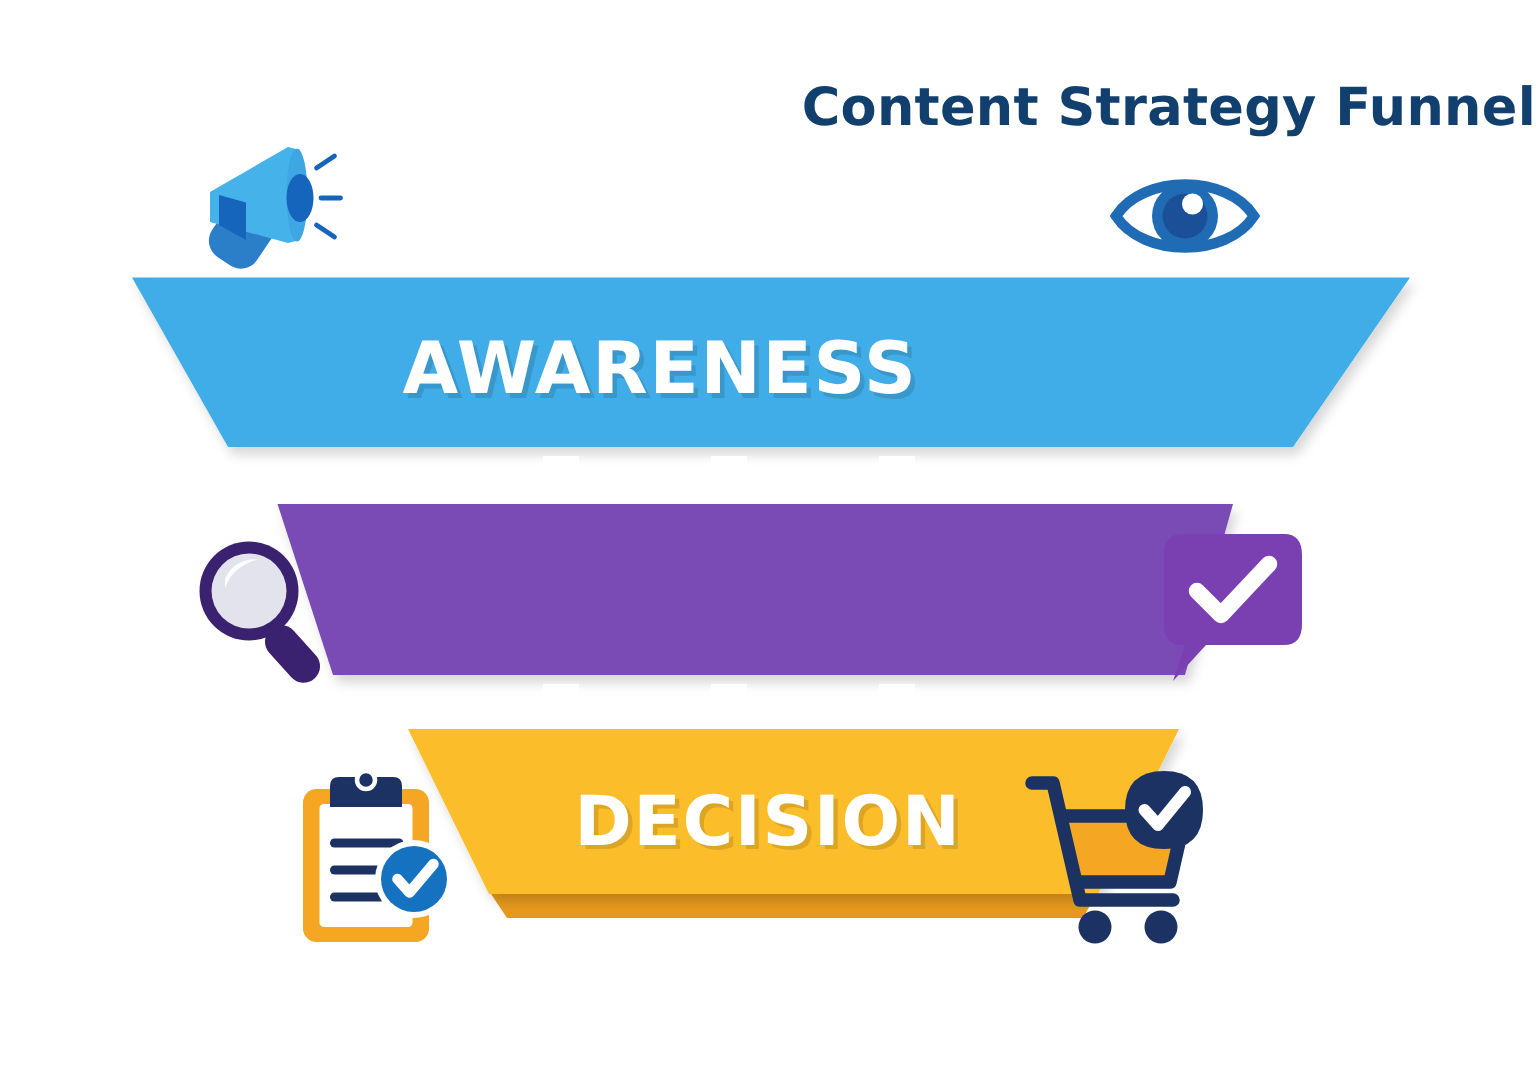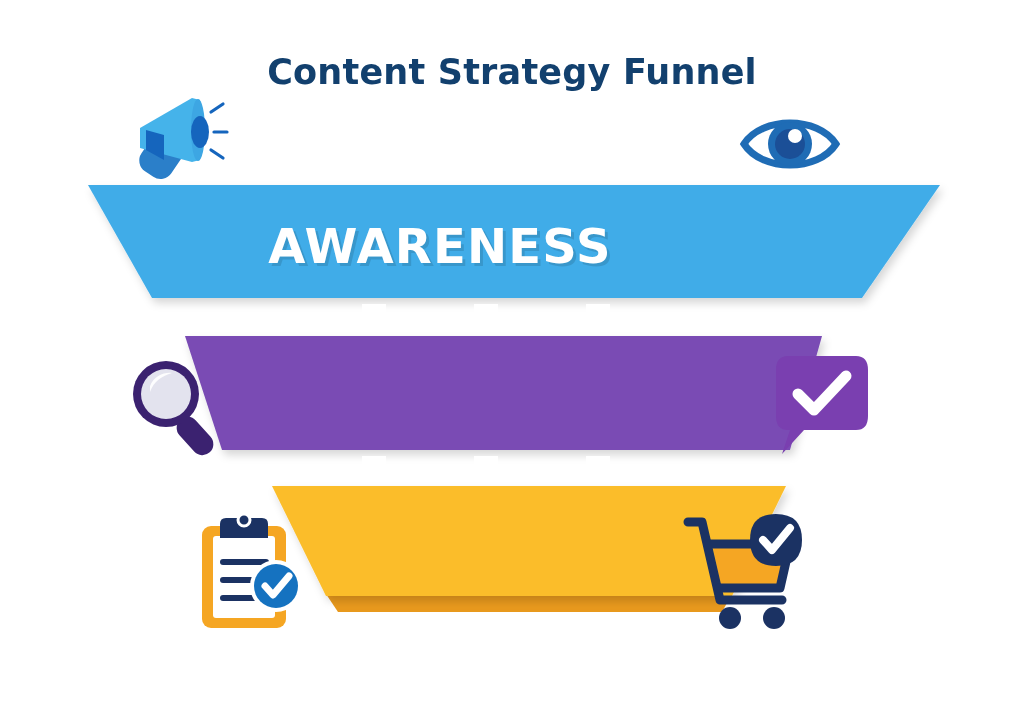--- a/index.html
+++ b/index.html
@@ -22,7 +22,7 @@
     left: 0;
     top: 52px;
     width: 1024px;
-    text-align: center;
+    text-align: right;
     font-family: "DejaVu Sans", sans-serif;
     font-size: 35px;
     font-weight: bold;

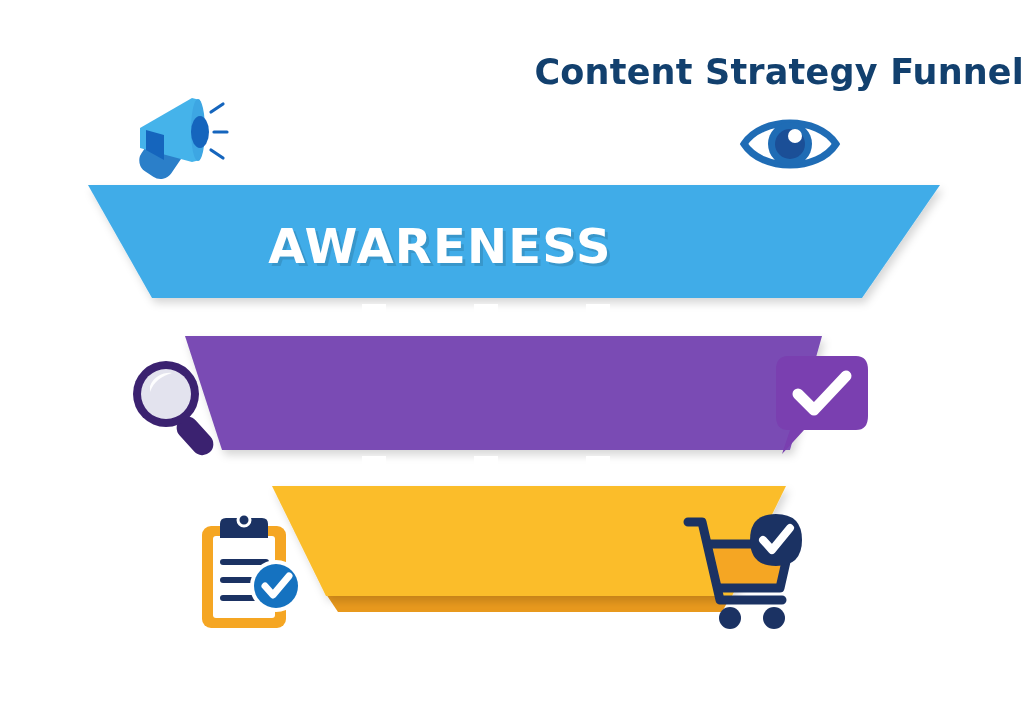--- a/index.html
+++ b/index.html
@@ -146,6 +146,7 @@
   <div class="band-label" id="label-awareness">AWARENESS</div>
 
 
+  <div class="band-label" id="label-decision">DECISION</div>
 
   <div class="icon-wrap" id="icon-megaphone">
     <svg viewBox="0 0 110 100">

